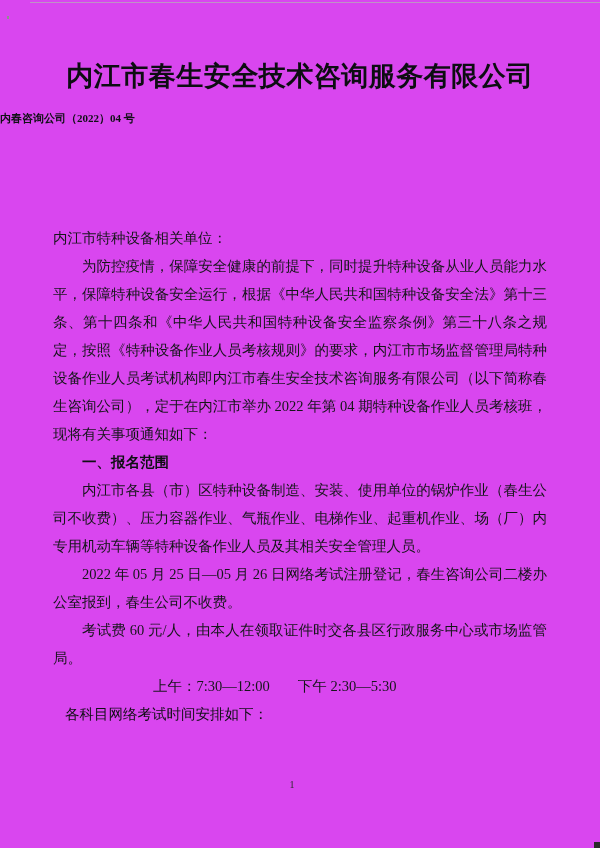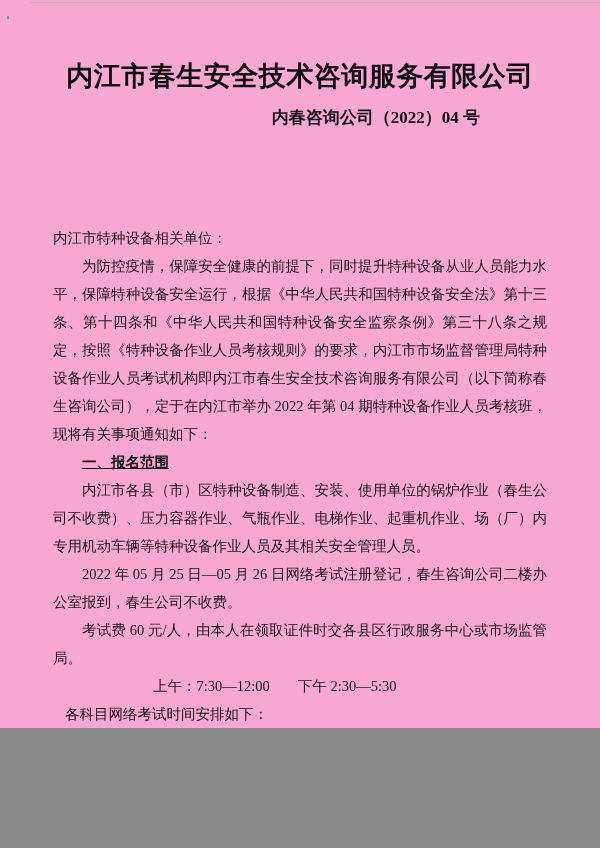--- a/index.html
+++ b/index.html
@@ -9,8 +9,8 @@
   .paper {
     position: relative;
     width: 600px;
-    height: 728px;
-    background: #f9a8d4;
+    height: 848px;
+    background: #d946ef;
     overflow: hidden;
     color: #121216;
   }

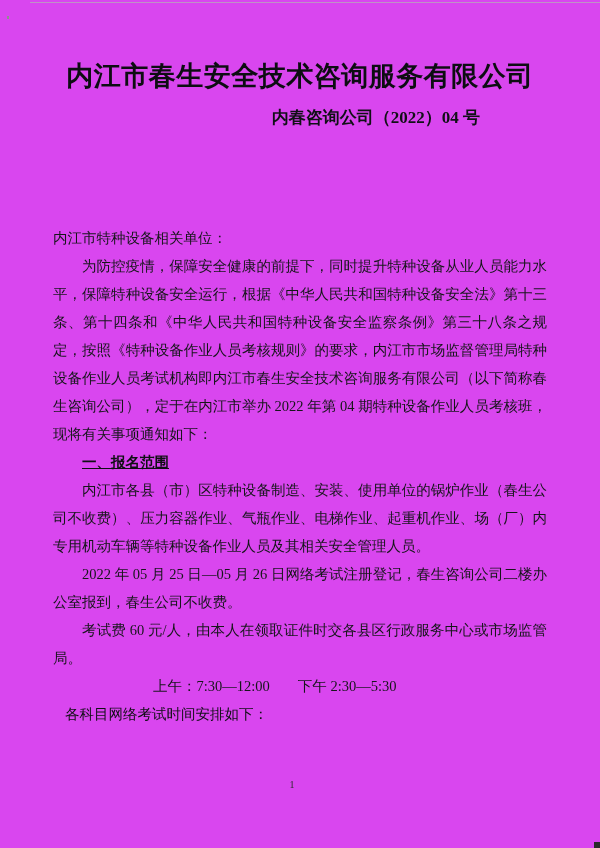--- a/index.html
+++ b/index.html
@@ -51,8 +51,8 @@
     position: absolute;
     top: 107px; left: 0; right: 0;
     padding-right: 120px;
-    text-align: right;
-    font-size: 17px;
+    text-align: left;
+    font-size: 11px;
     line-height: 22px;
     font-weight: bold;
     color: #101016;

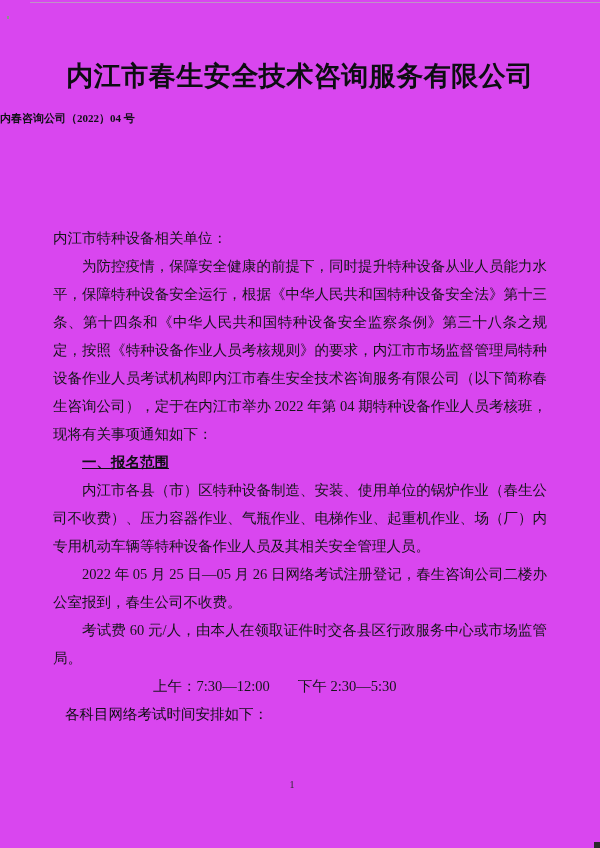--- a/index.html
+++ b/index.html
@@ -84,7 +84,6 @@
     font-weight: bold;
     font-family: "Liberation Sans", sans-serif;
     color: #0f0f14;
-    text-decoration: underline;
   }
   .exam-time { margin-top: 6px; }
   .time-row { padding-left: 100px; text-indent: 0; }

